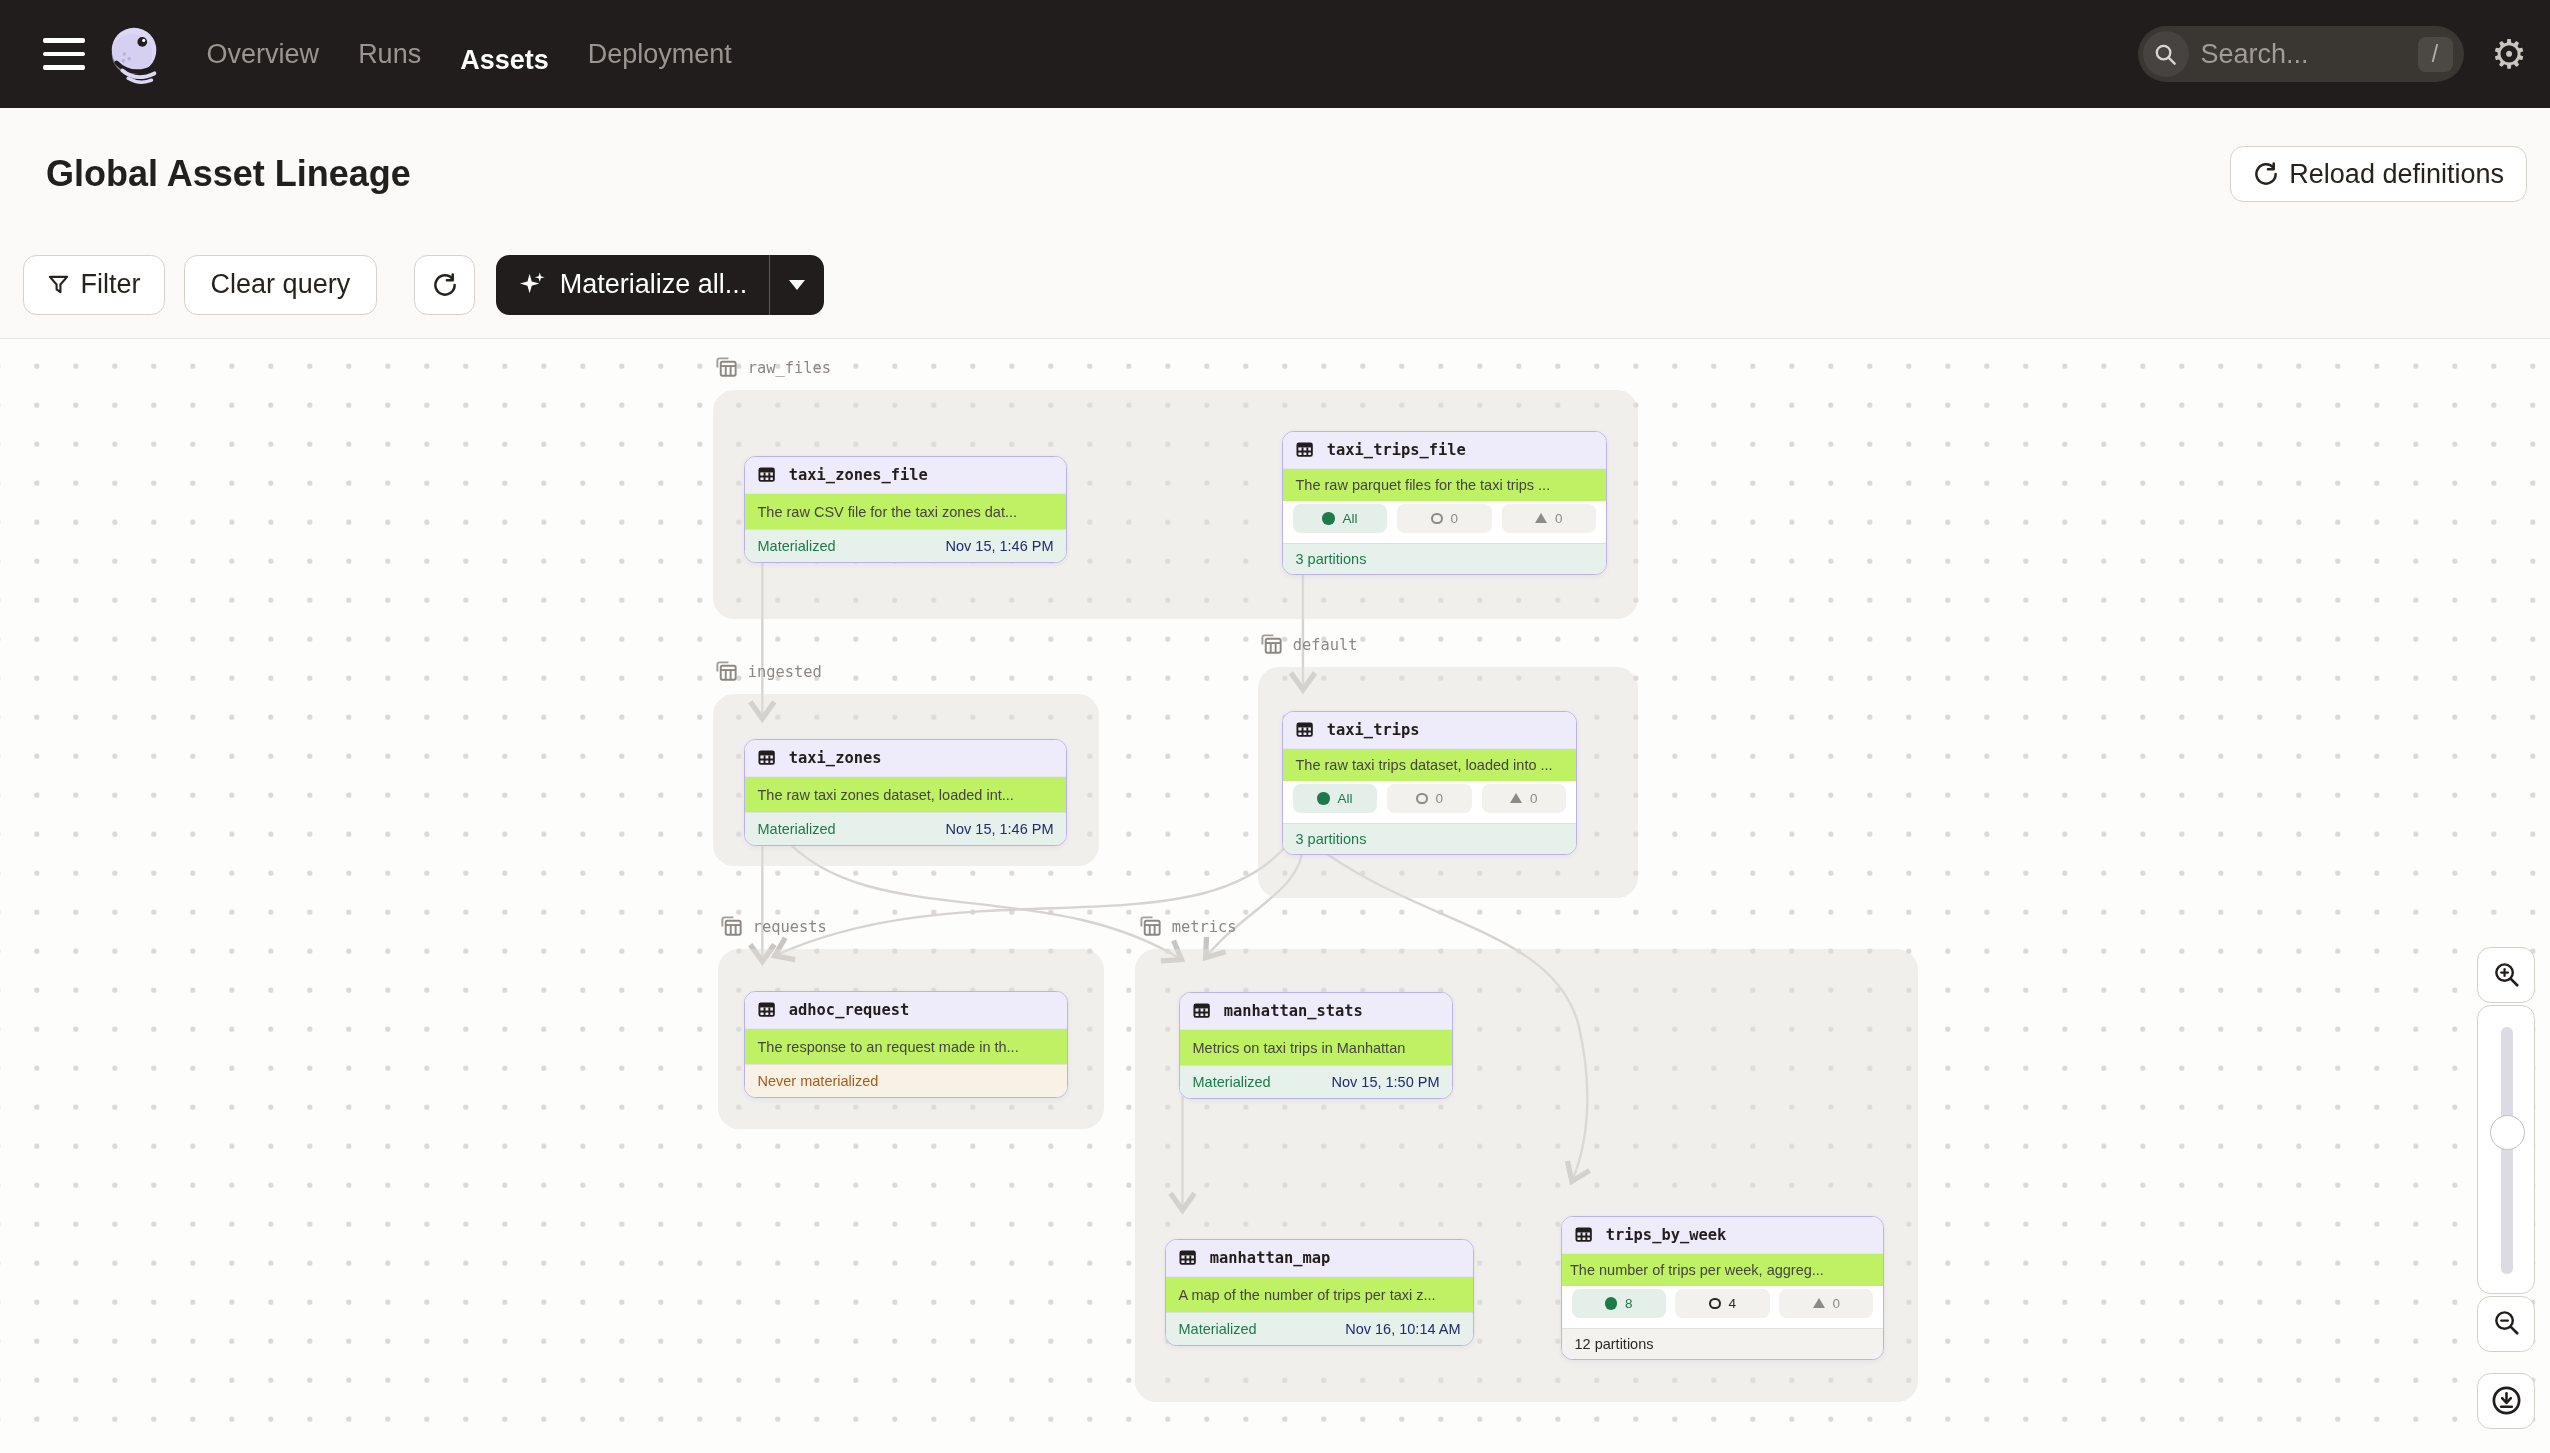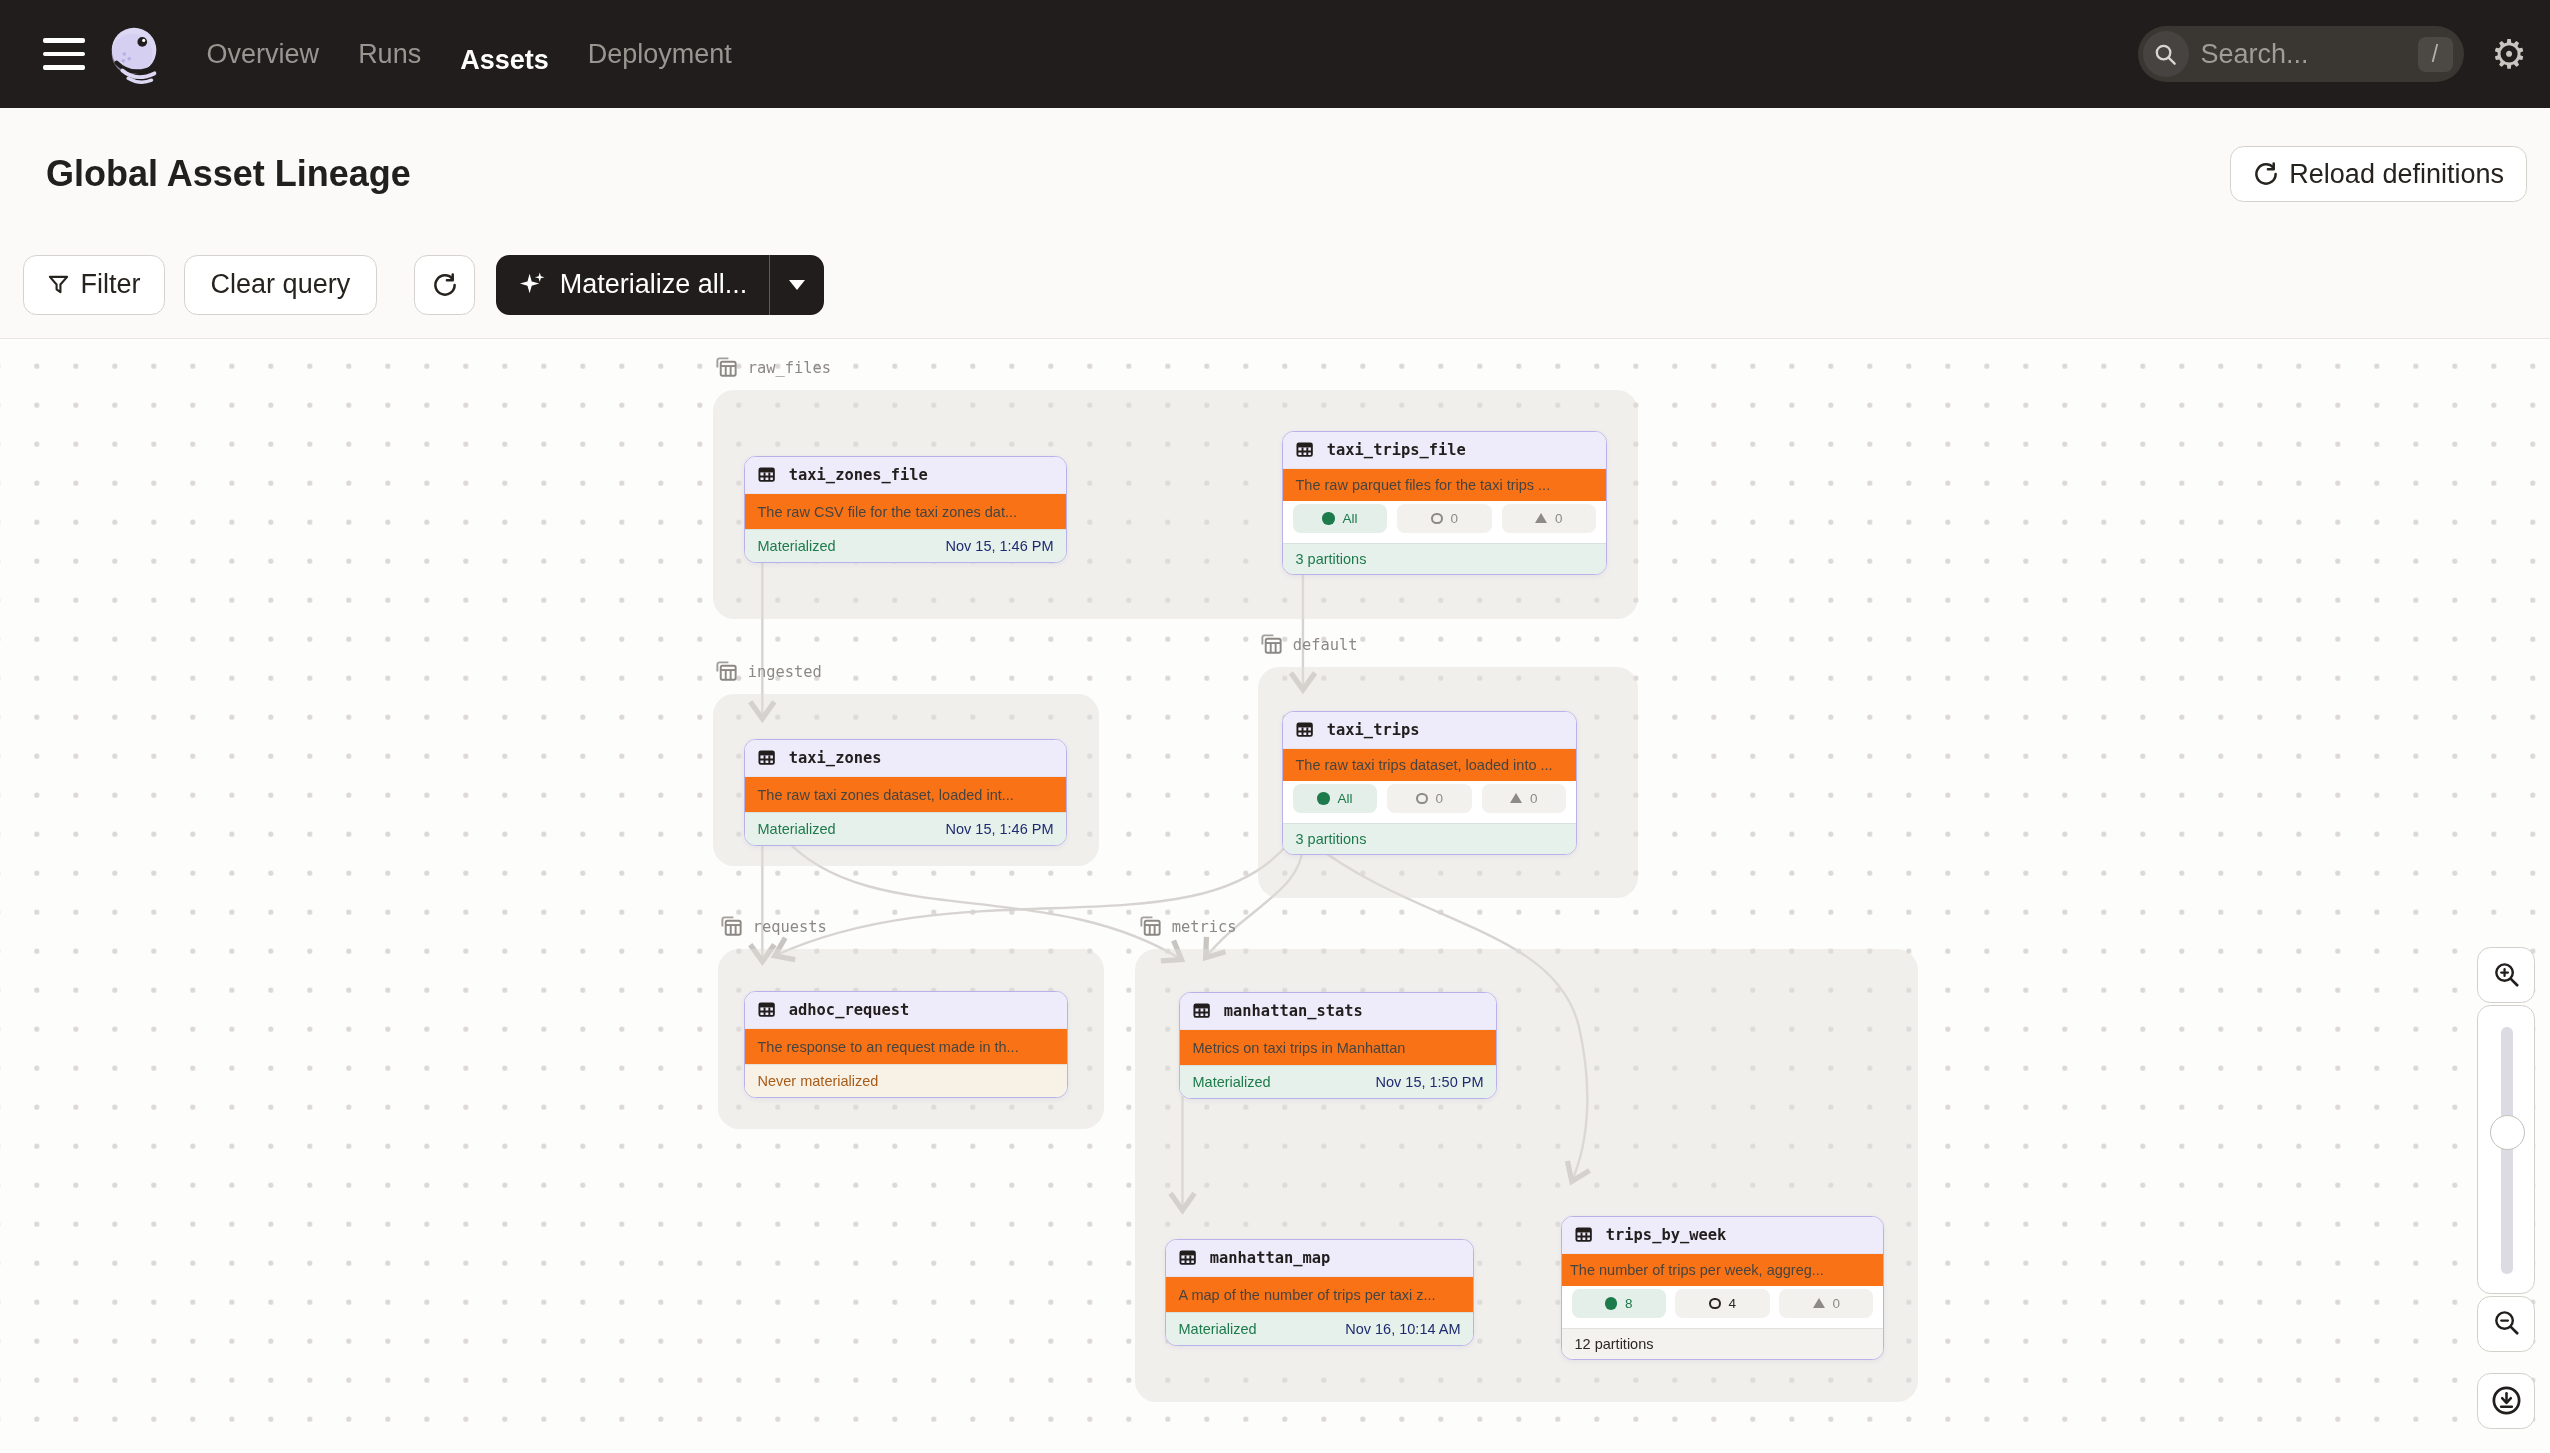--- a/index.html
+++ b/index.html
@@ -72,7 +72,7 @@
   .n-head{display:flex;align-items:center;gap:14px;height:36px;padding:0 12.5px;background:#eeebfa;}
   .n-name{font-family:"DejaVu Sans Mono",monospace;font-weight:bold;font-size:15.4px;color:#221e1d;white-space:nowrap;}
   .n-desc{height:36px;display:flex;align-items:center;padding:0 12.5px;font-size:14.5px;color:#47443f;
-    border-top:1px solid #e7e4f2;white-space:nowrap;overflow:hidden;background:#f97316;}
+    border-top:1px solid #e7e4f2;white-space:nowrap;overflow:hidden;background:#bef264;}
   .pills{display:flex;gap:9.6px;padding:2.9px 9.6px 10.6px;background:#fff;}
   .pill{flex:1;height:29px;border-radius:7.7px;display:flex;align-items:center;justify-content:center;
     gap:7.7px;font-size:13.5px;}

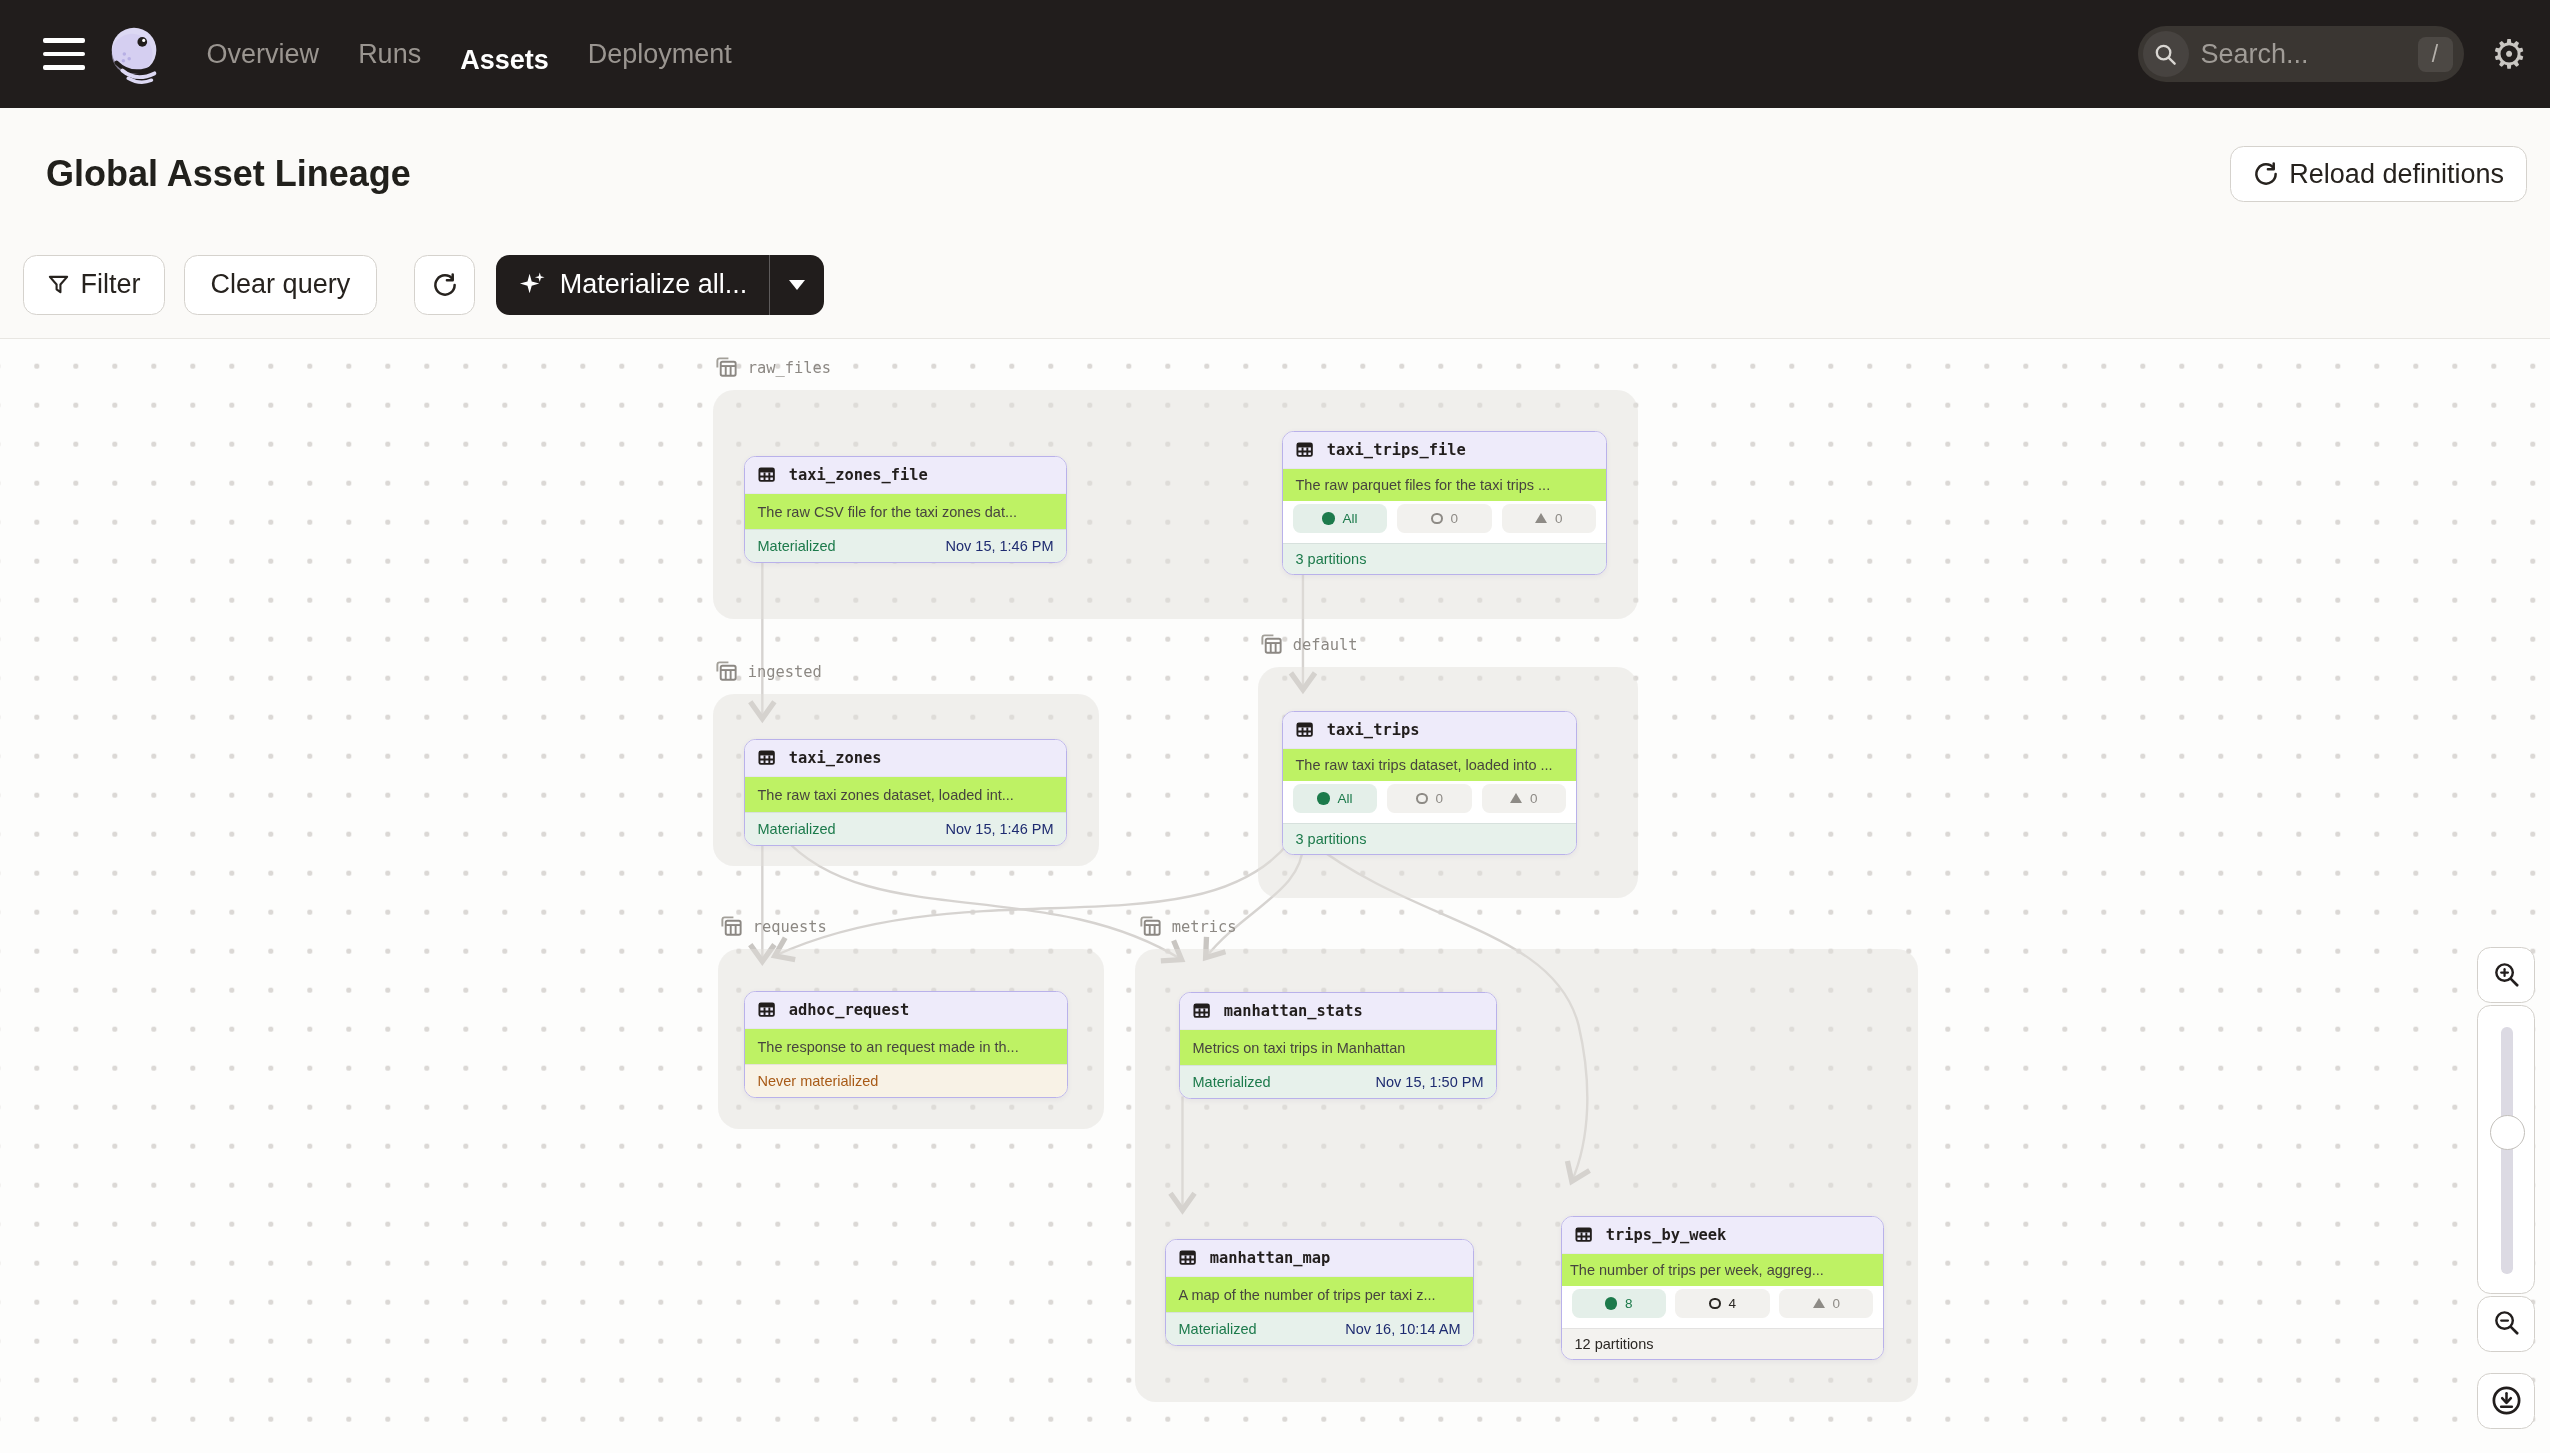--- a/index.html
+++ b/index.html
@@ -400,7 +400,7 @@
       </div>
     </div>
 
-    <div class="node" style="left:1179px;top:653px;width:318px;">
+    <div class="node" style="left:1179px;top:653px;width:274px;">
       <div class="n-head">
         <svg width="17.3" height="17.3" viewBox="0 0 18 18">
           <rect x="1.5" y="2.5" width="15" height="13" rx="1.5" stroke="#221e1d" stroke-width="2" fill="none"></rect>

